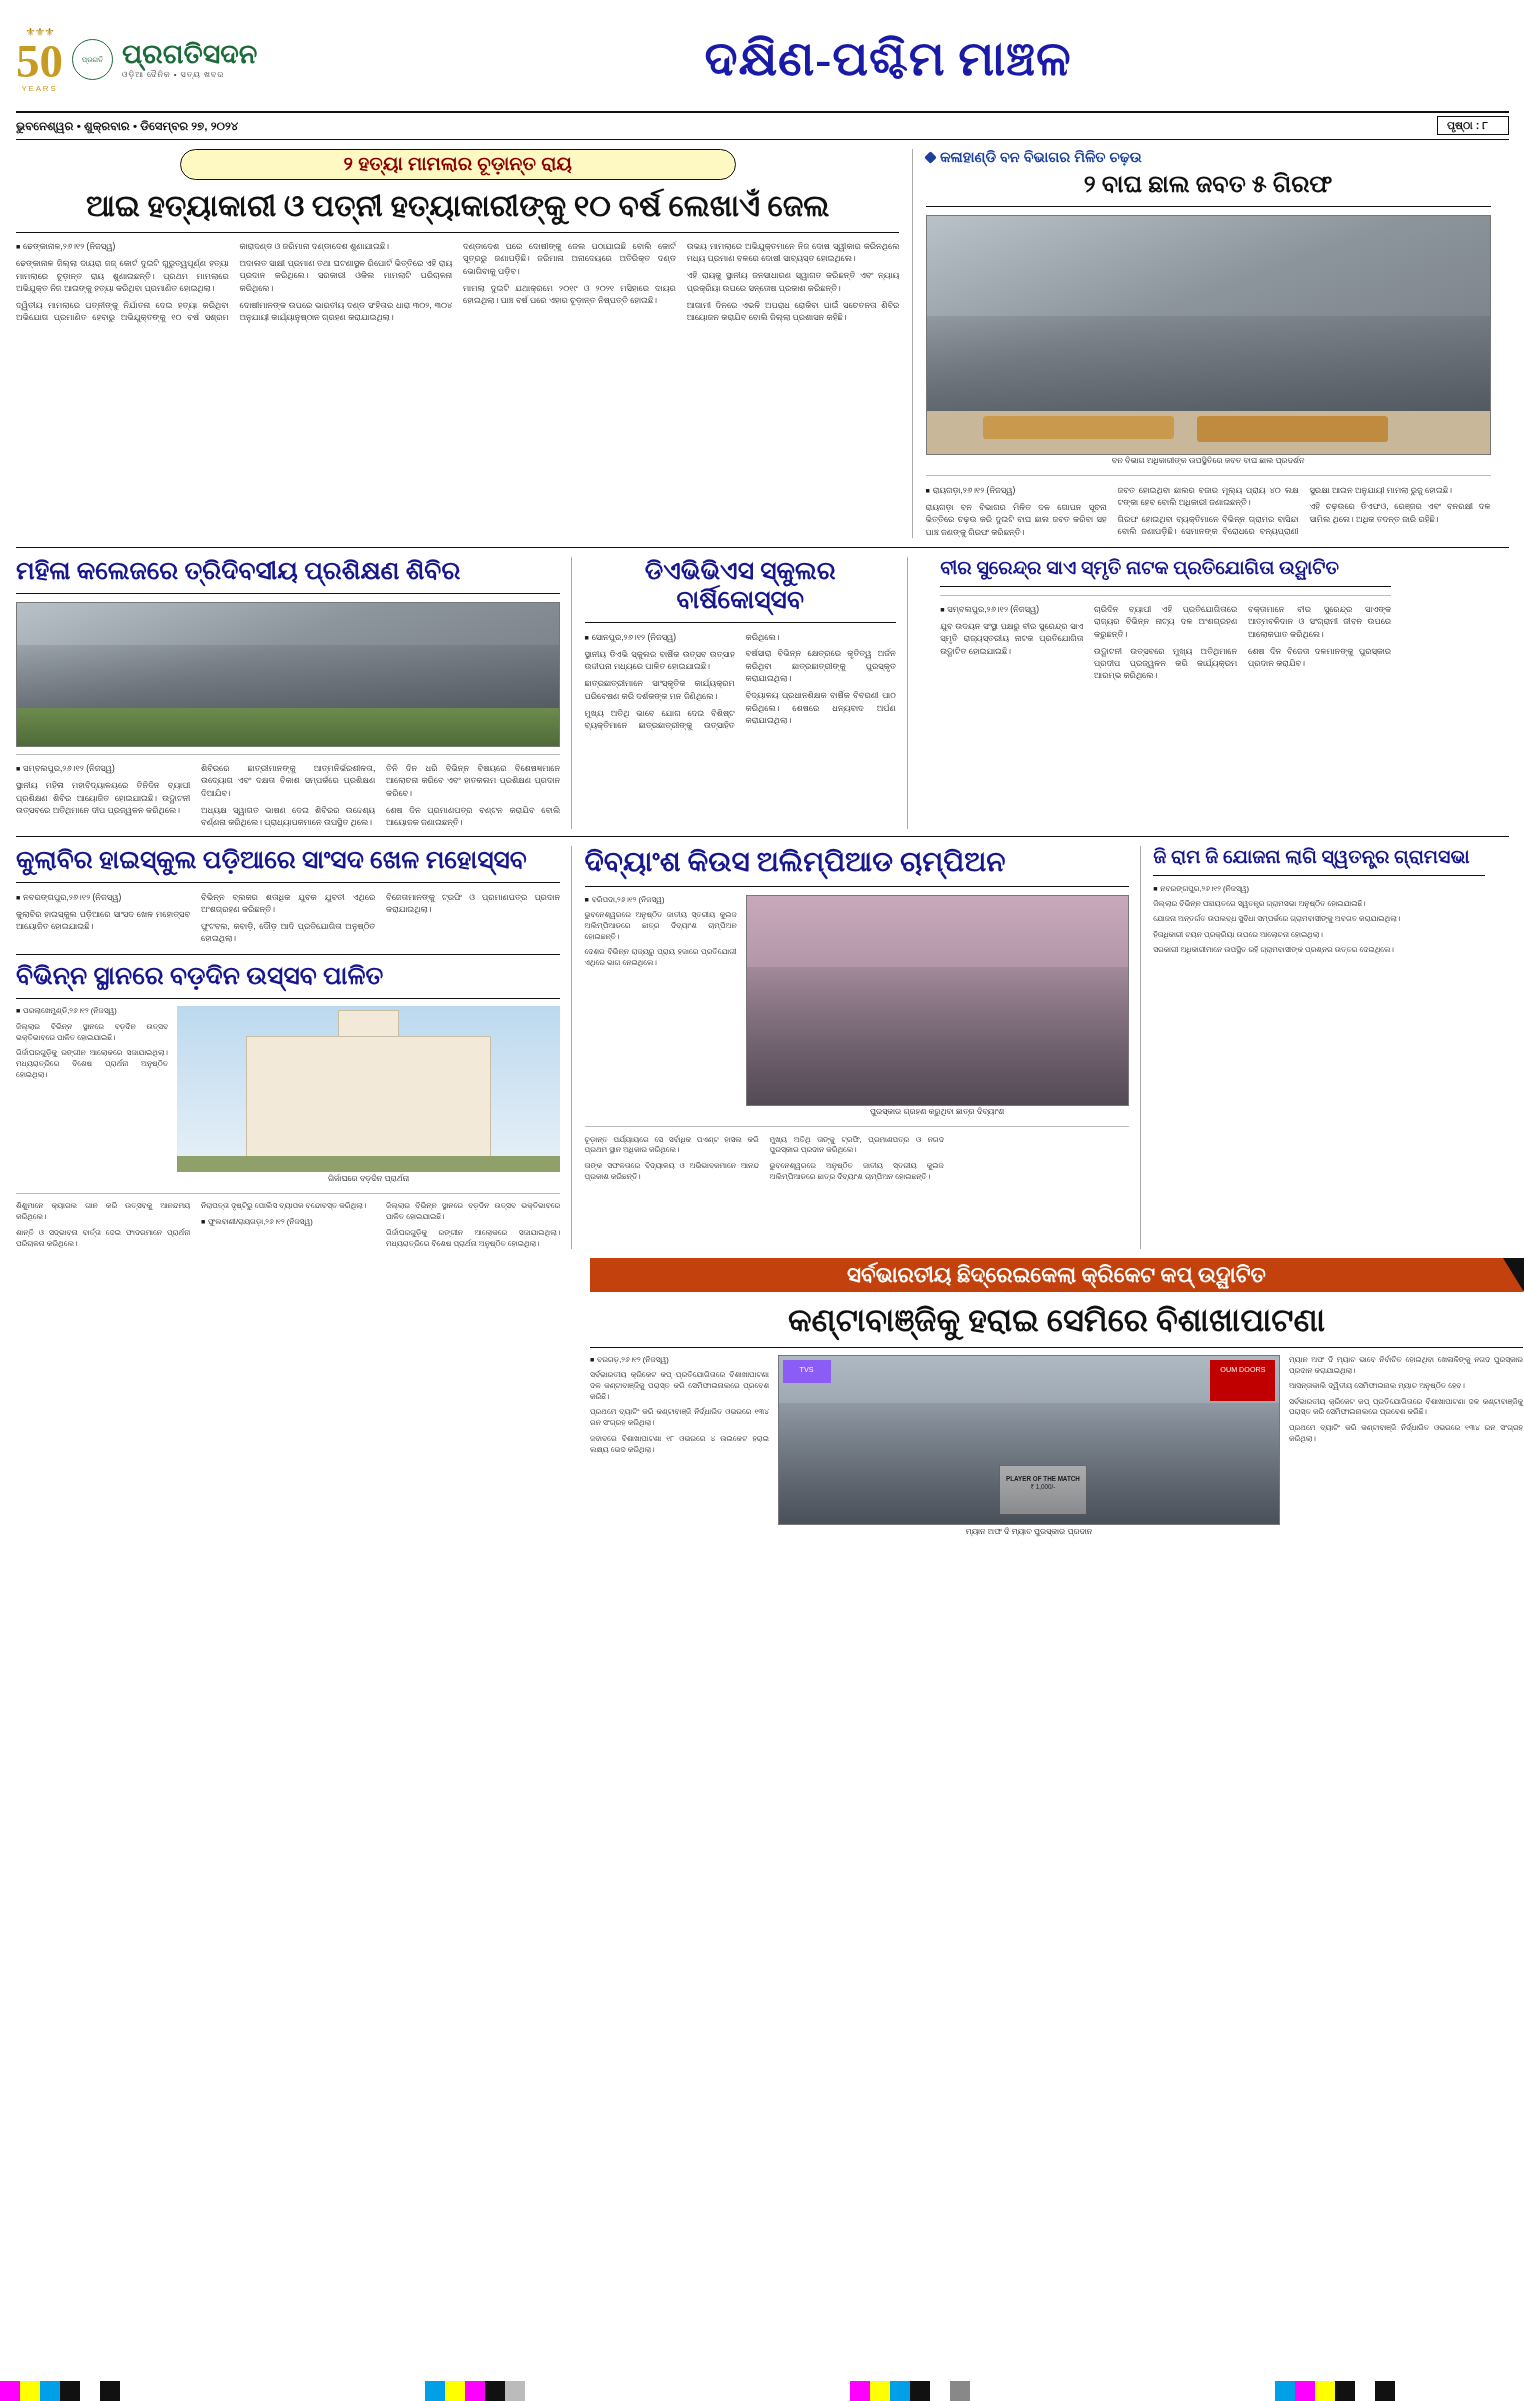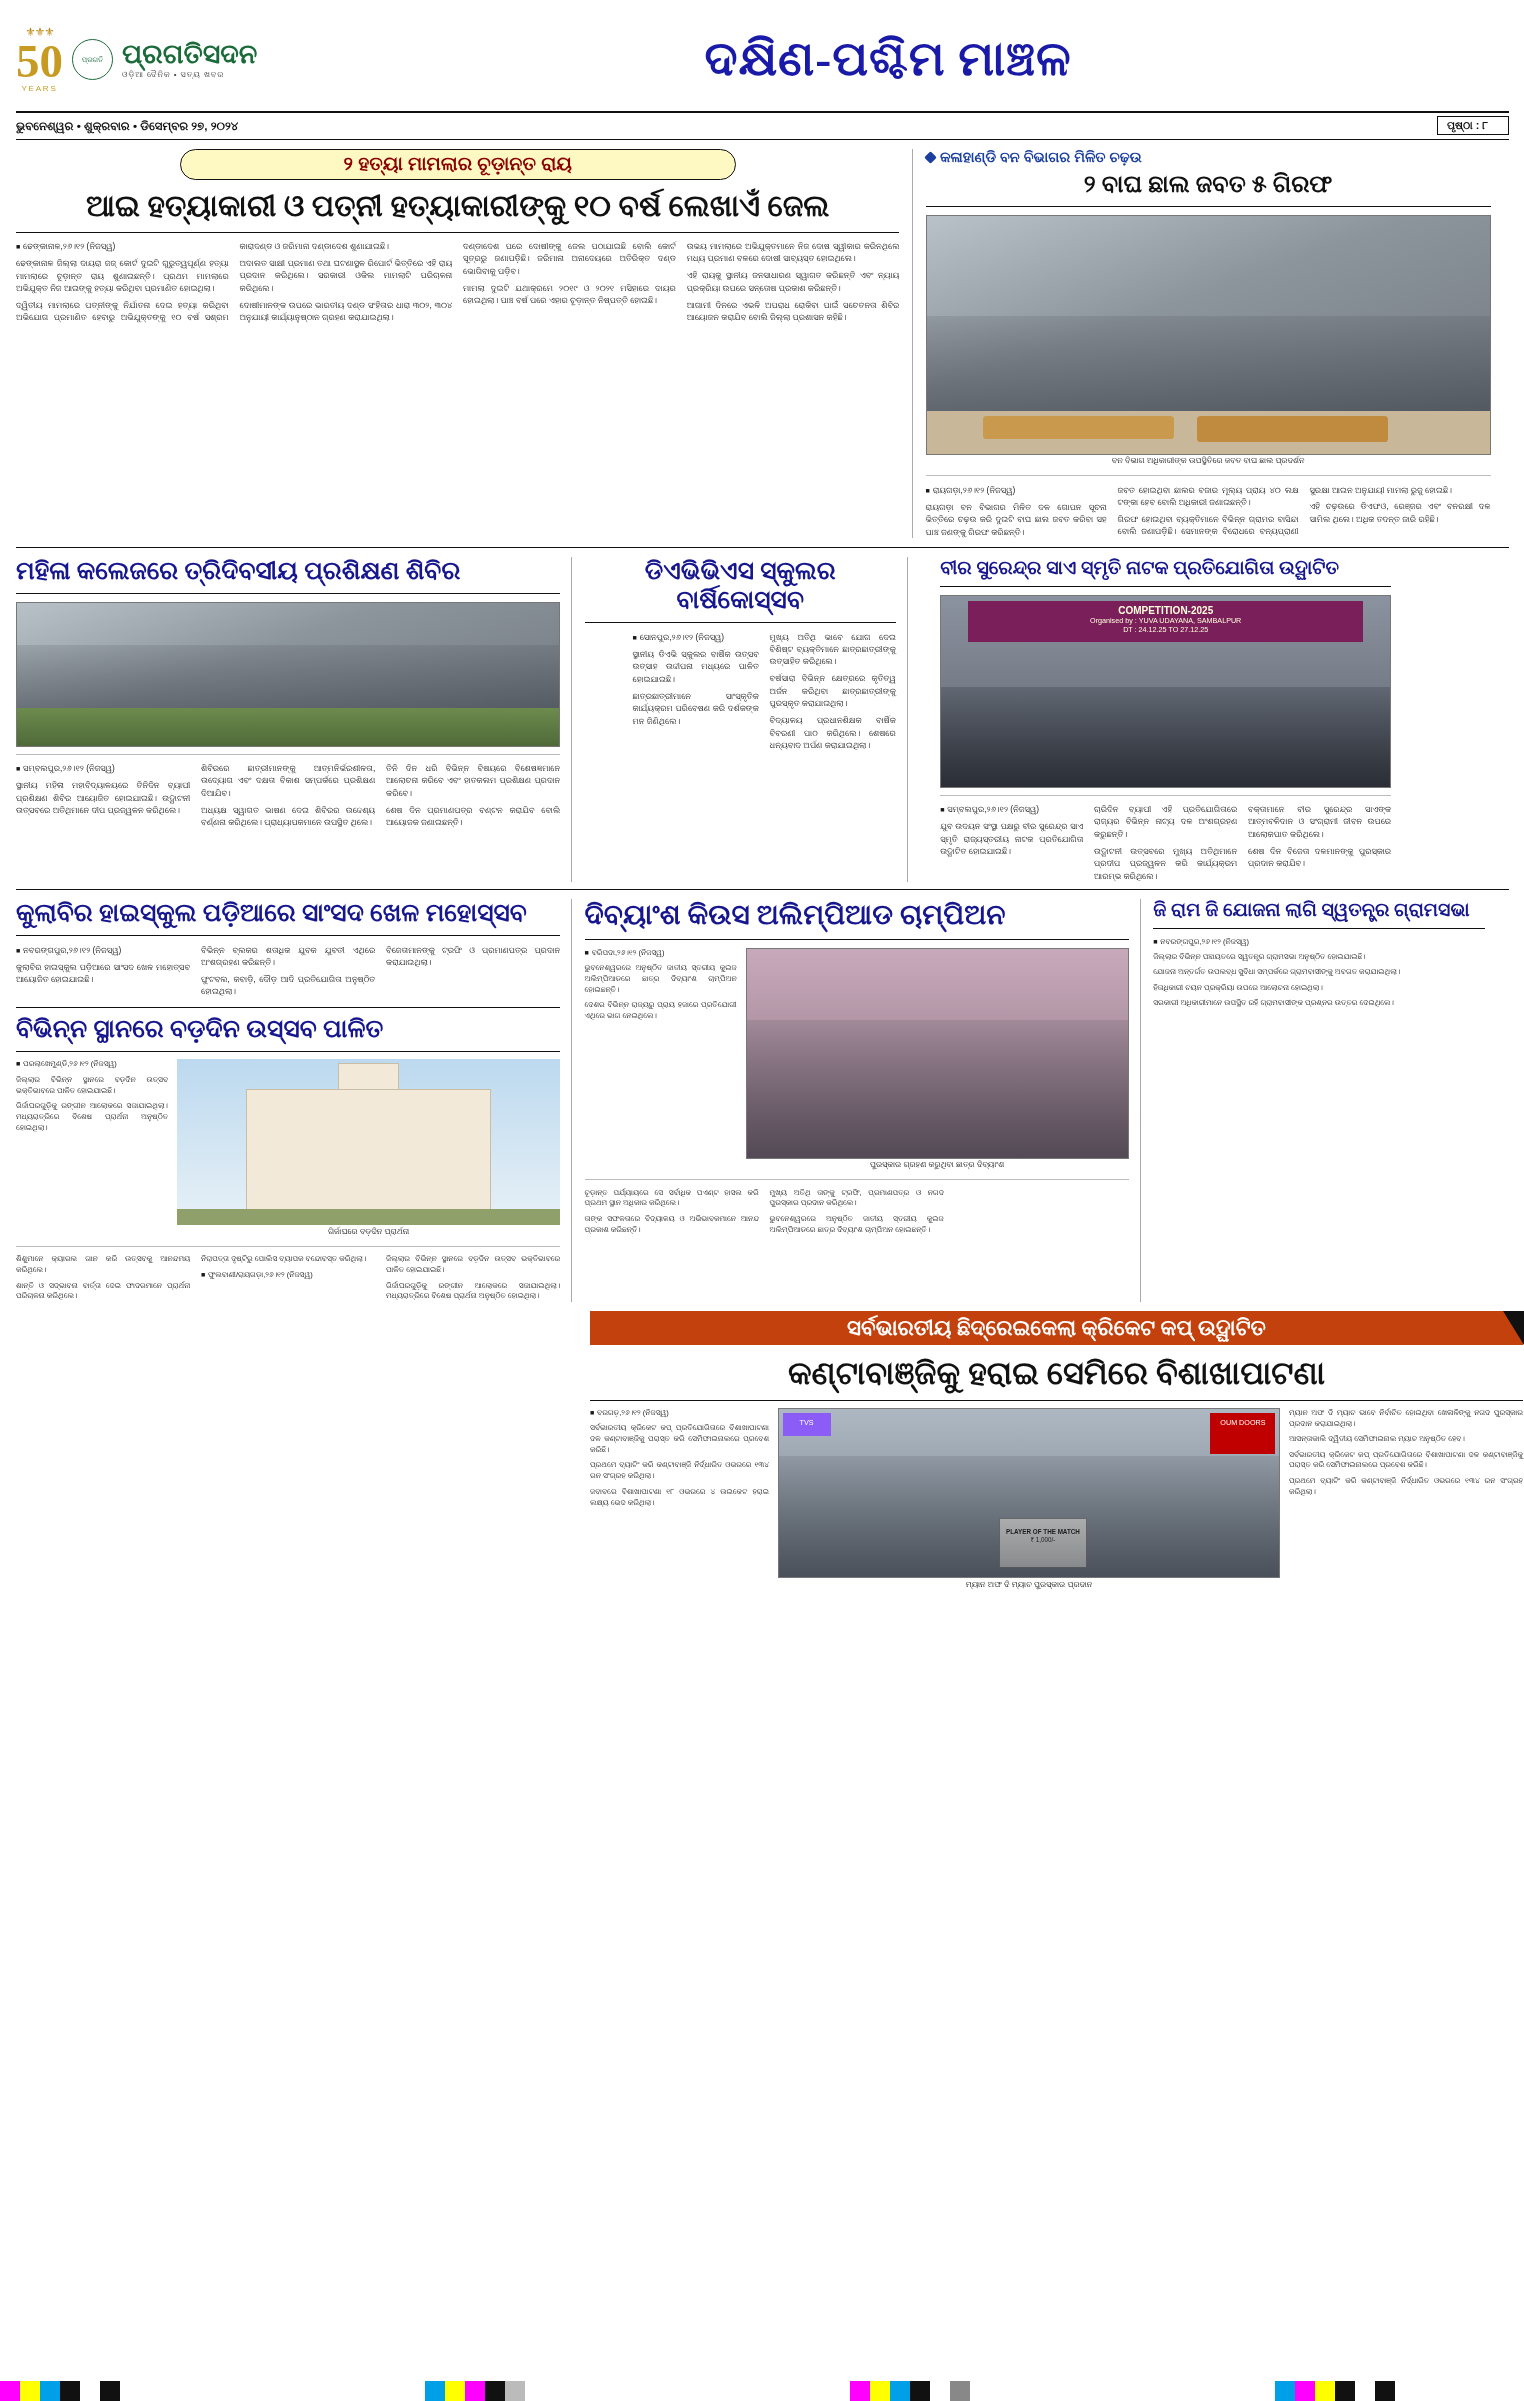--- a/index.html
+++ b/index.html
@@ -194,15 +194,6 @@
     <div style="width:471px;padding-left:20px;">
       <div class="section-title blue-head" style="font-size:19px;">ବୀର ସୁରେନ୍ଦ୍ର ସାଏ ସ୍ମୃତି ନାଟକ ପ୍ରତିଯୋଗିତା ଉଦ୍ଘାଟିତ</div>
       <div class="rule"></div>
-      <div class="photo" style="height:193px;">
-        <div class="ph-grad" style="background:linear-gradient(180deg,#8c93a0,#5d636d);"></div>
-        <div style="position:absolute;top:5.4px;left:6%;right:6%;height:41px;background:#7a1f5a;color:#ffd; text-align:center;font-size:10px;padding-top:3.6px;">
-          <div style="font-weight:bold;">COMPETITION-2025</div>
-          <div style="font-size:7.2px;">Organised by : YUVA UDAYANA, SAMBALPUR</div>
-          <div style="font-size:7.2px;">DT : 24.12.25 TO 27.12.25</div>
-        </div>
-        <div style="position:absolute;bottom:0;left:0;right:0;height:52%;background:linear-gradient(180deg,rgba(40,45,55,.25),rgba(25,28,36,.75));"></div>
-      </div>
       <div class="rule thin"></div>
       <div class="body-cols c3">
         <p class="lead">ସମ୍ବଲପୁର,୨୬।୧୨ (ନିଜସ୍ୱ)</p>

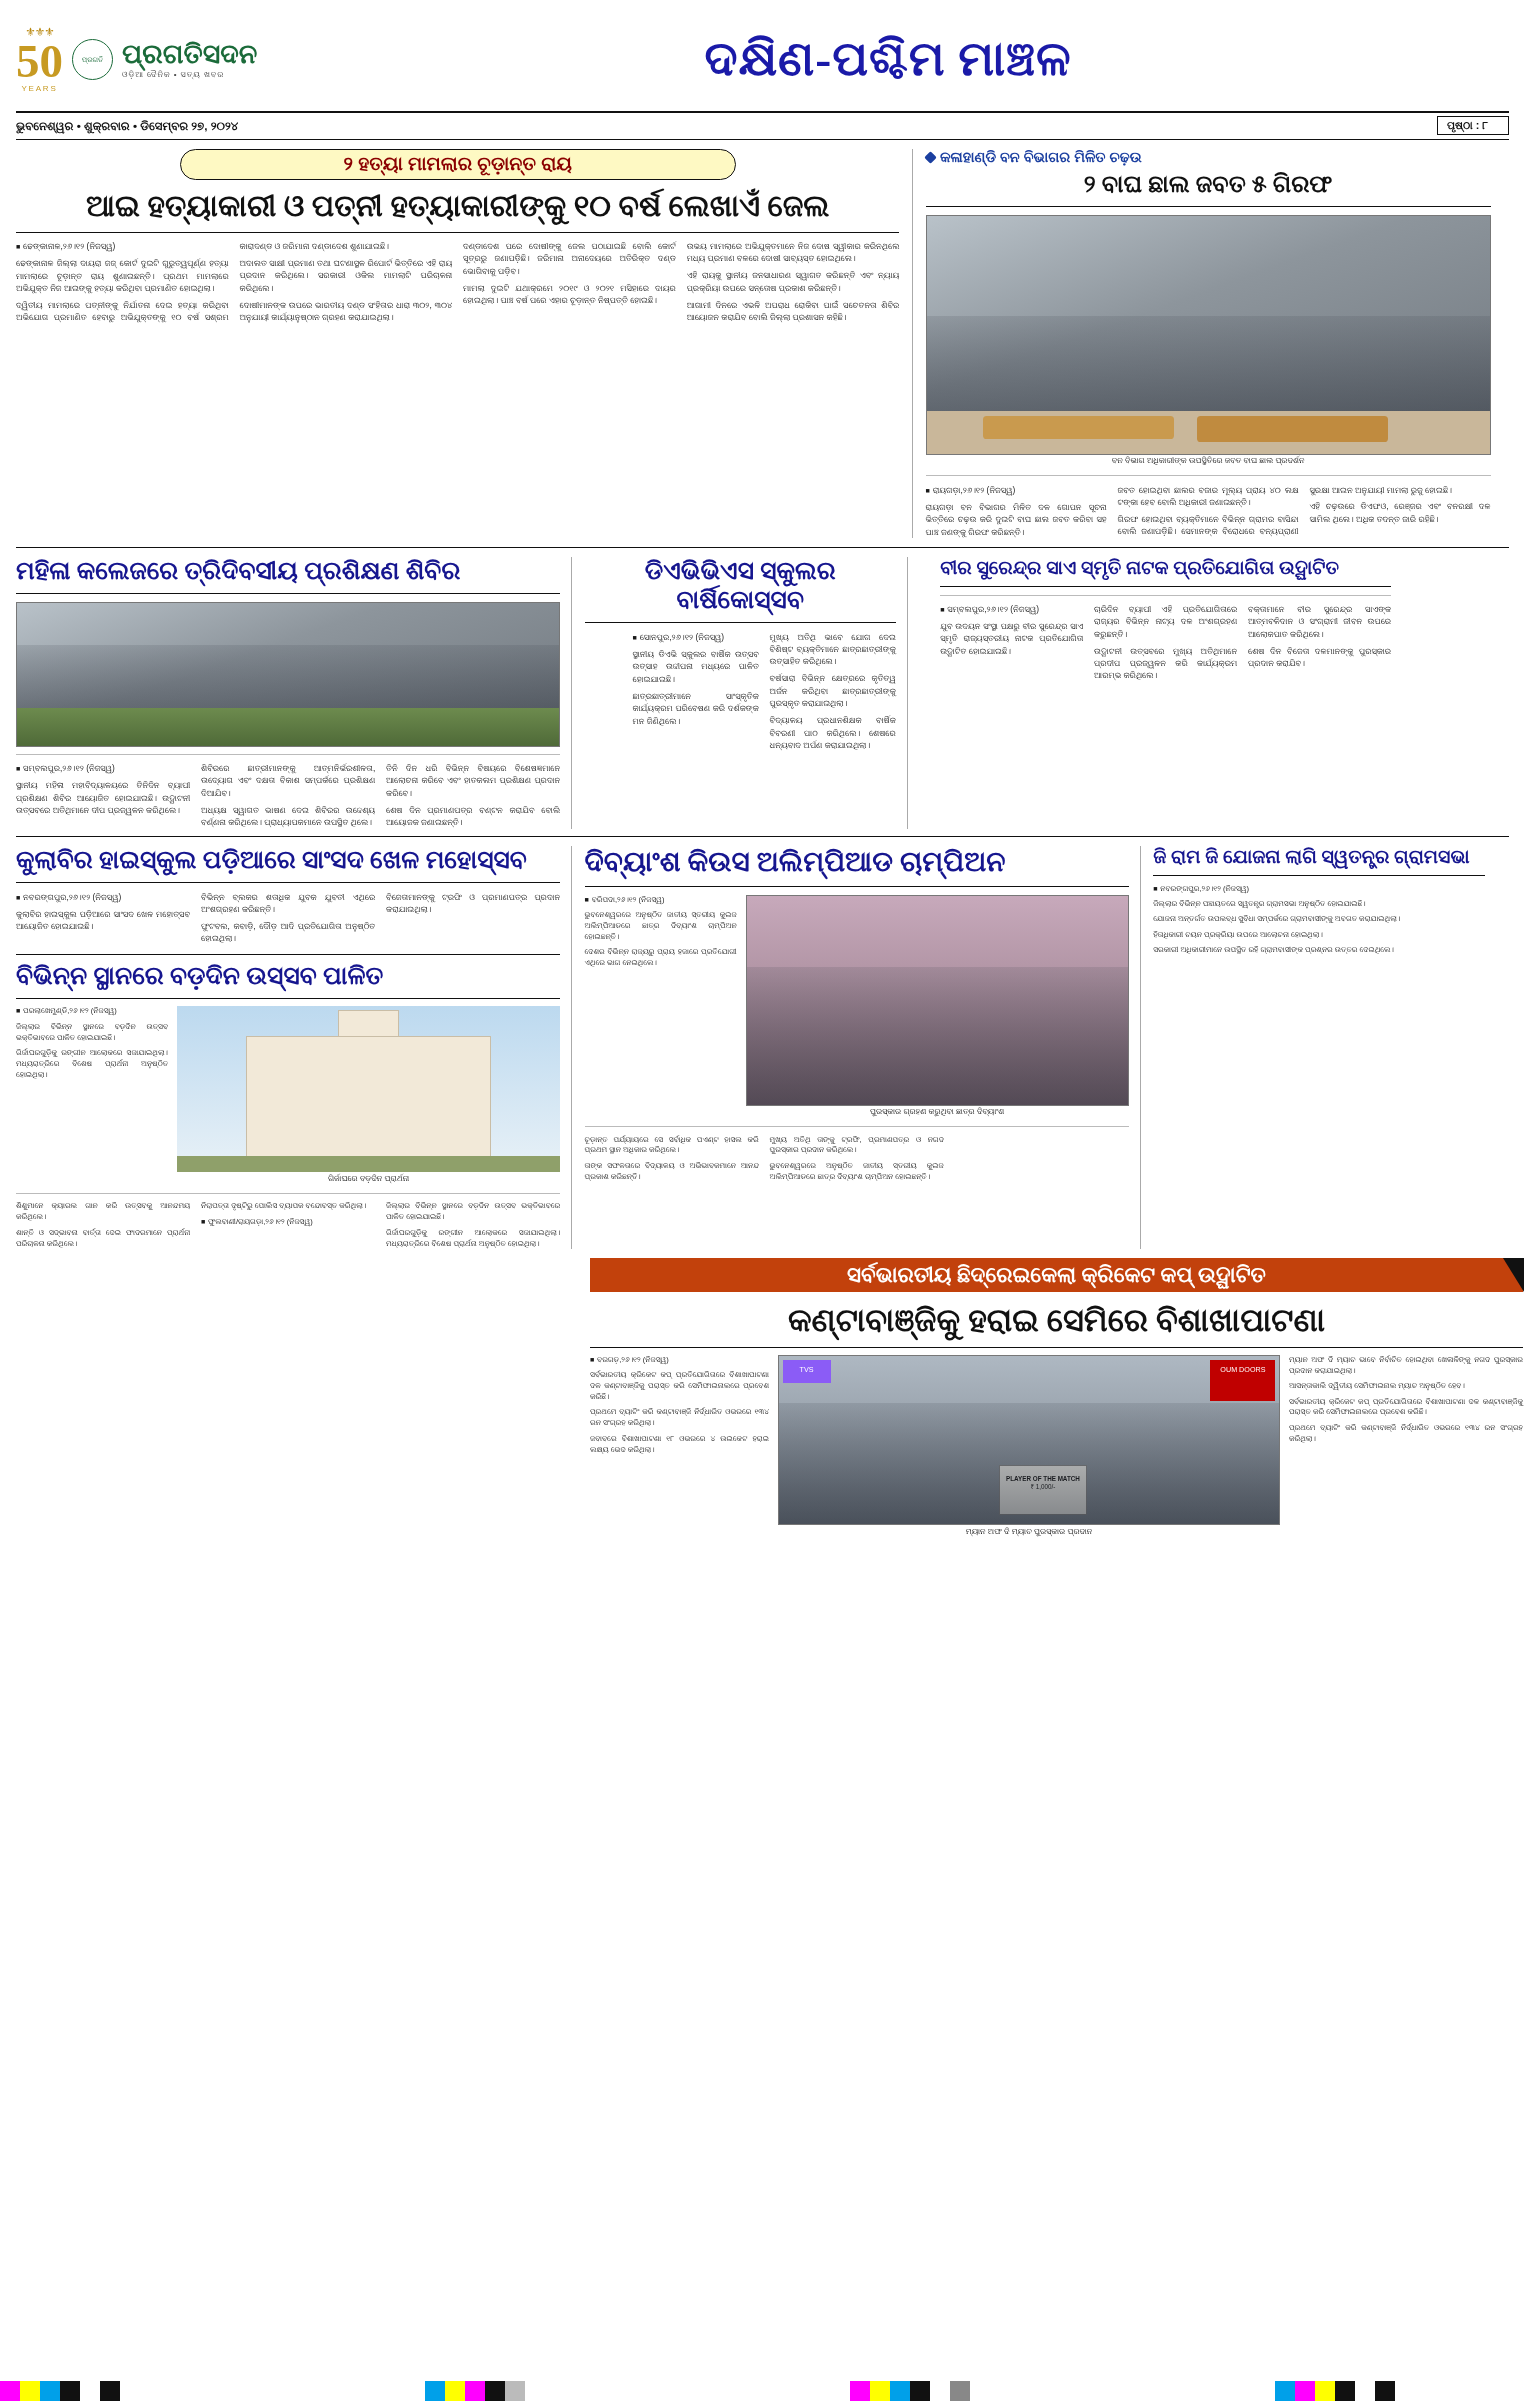--- a/index.html
+++ b/index.html
@@ -47,7 +47,7 @@
 
   .body-cols { column-gap:10.8px; font-size:8.3px; line-height:1.5; text-align:justify; color:#1a1a1a; }
   .body-cols p { margin:0 0 4.5px 0; }
-  .c2 { column-count:2;margin-left:48px; }
+  .c2 { column-count:2; }
   .c3 { column-count:3; }
   .c4 { column-count:4; }
   .lead::before { content:"\25A0"; font-size:7.2px; margin-right:2.7px; }

